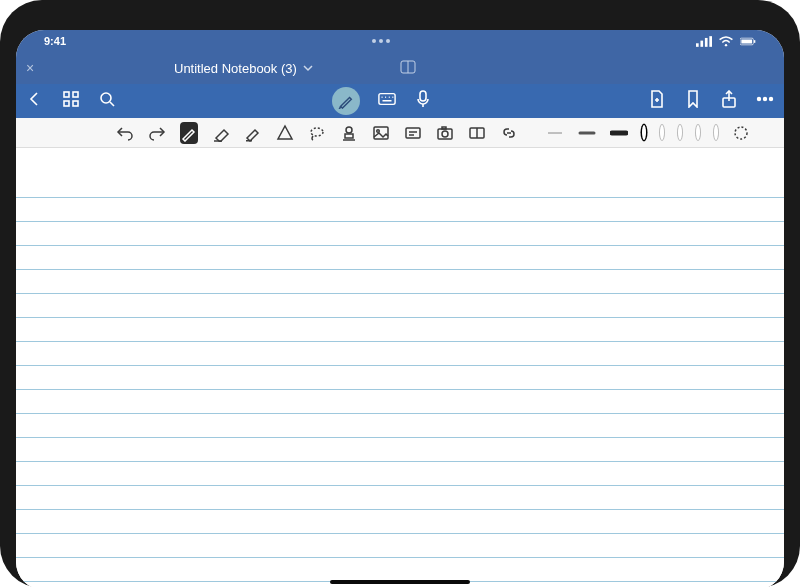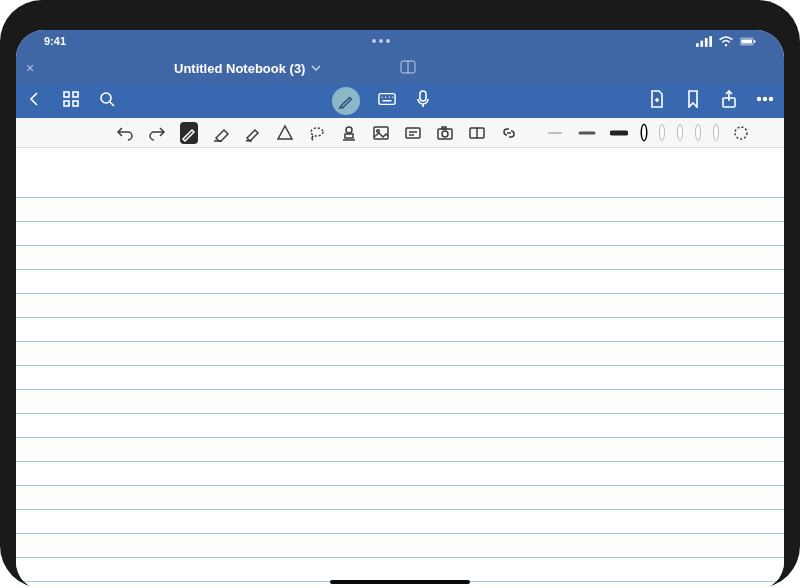--- a/index.html
+++ b/index.html
@@ -50,7 +50,7 @@
     position: relative;
   }
   .title-close { position:absolute; left:10px; color:#b6c6df; font-size:14px; }
-  .title-name { margin-left: 158px; display:flex; align-items:center; gap:6px; font-weight:700; }
+  .title-name { margin-left: 158px; display:flex; align-items:center; gap:6px; font-weight:400; }
   .title-name svg { width:10px;height:10px; }
   .title-split { position:absolute; left: 50%; transform:translateX(-50%); margin-left:8px; }
   .title-split svg{ width:16px;height:16px; stroke:#c2d0e6; fill:none; }

